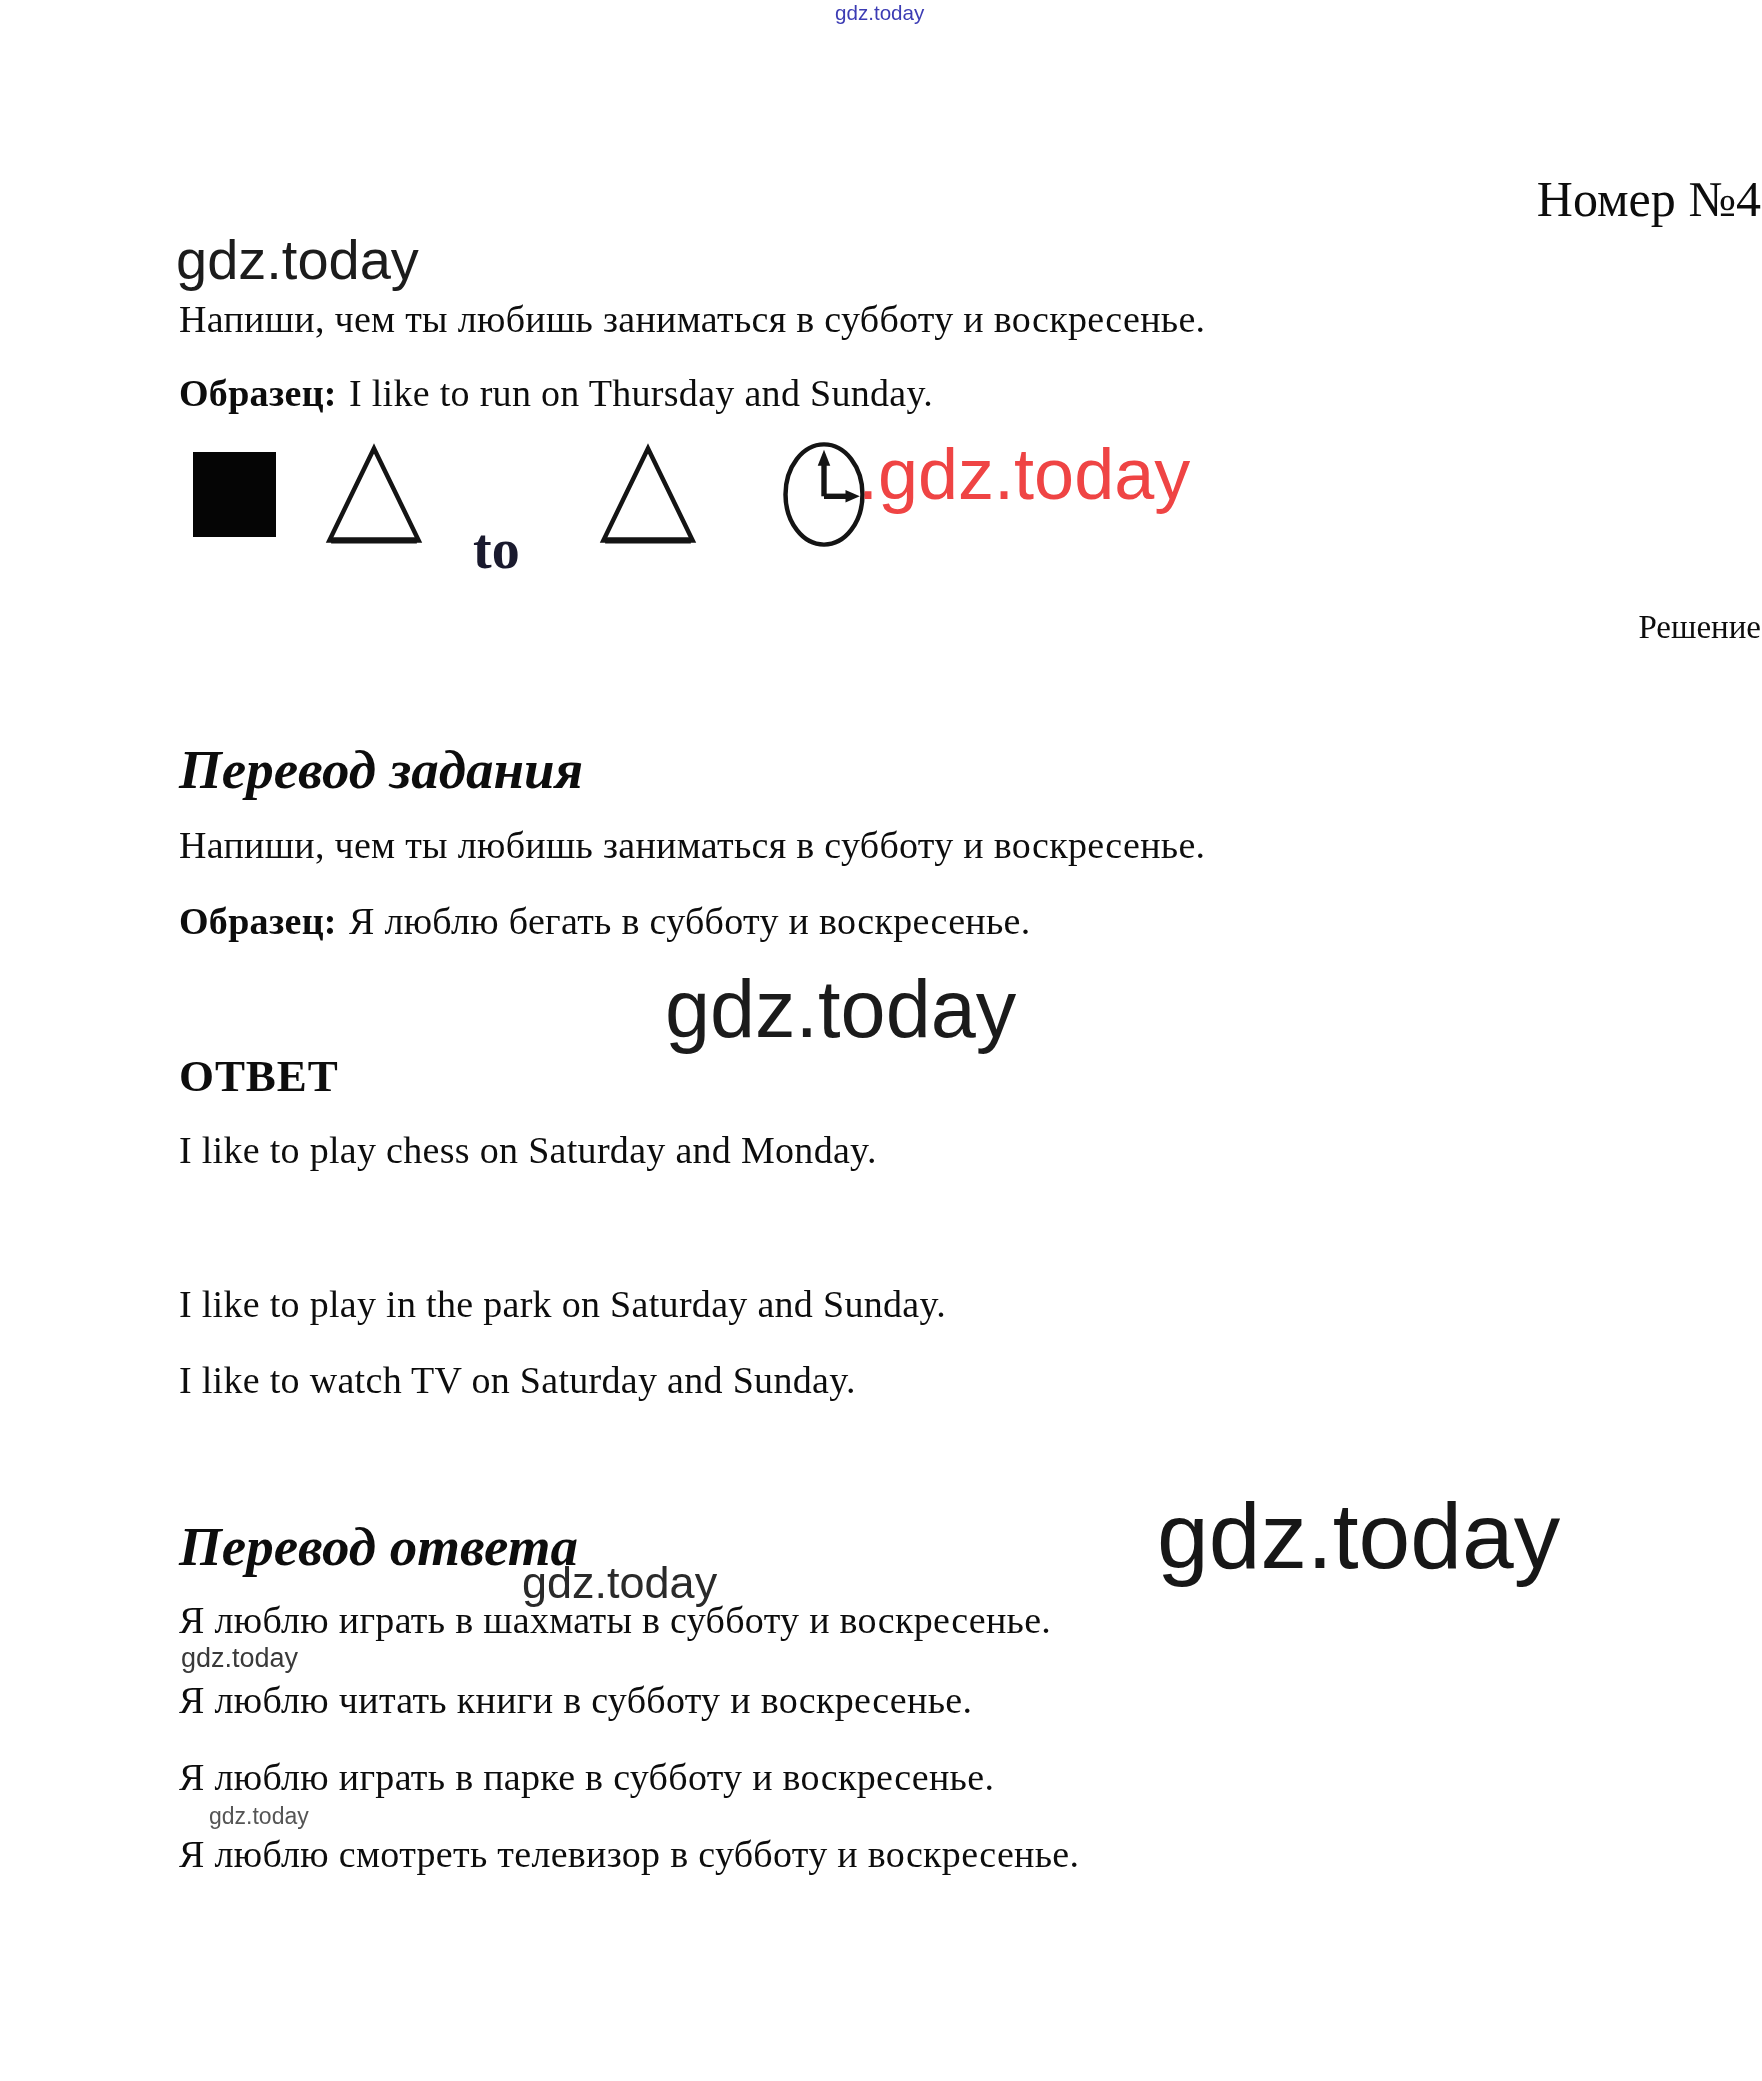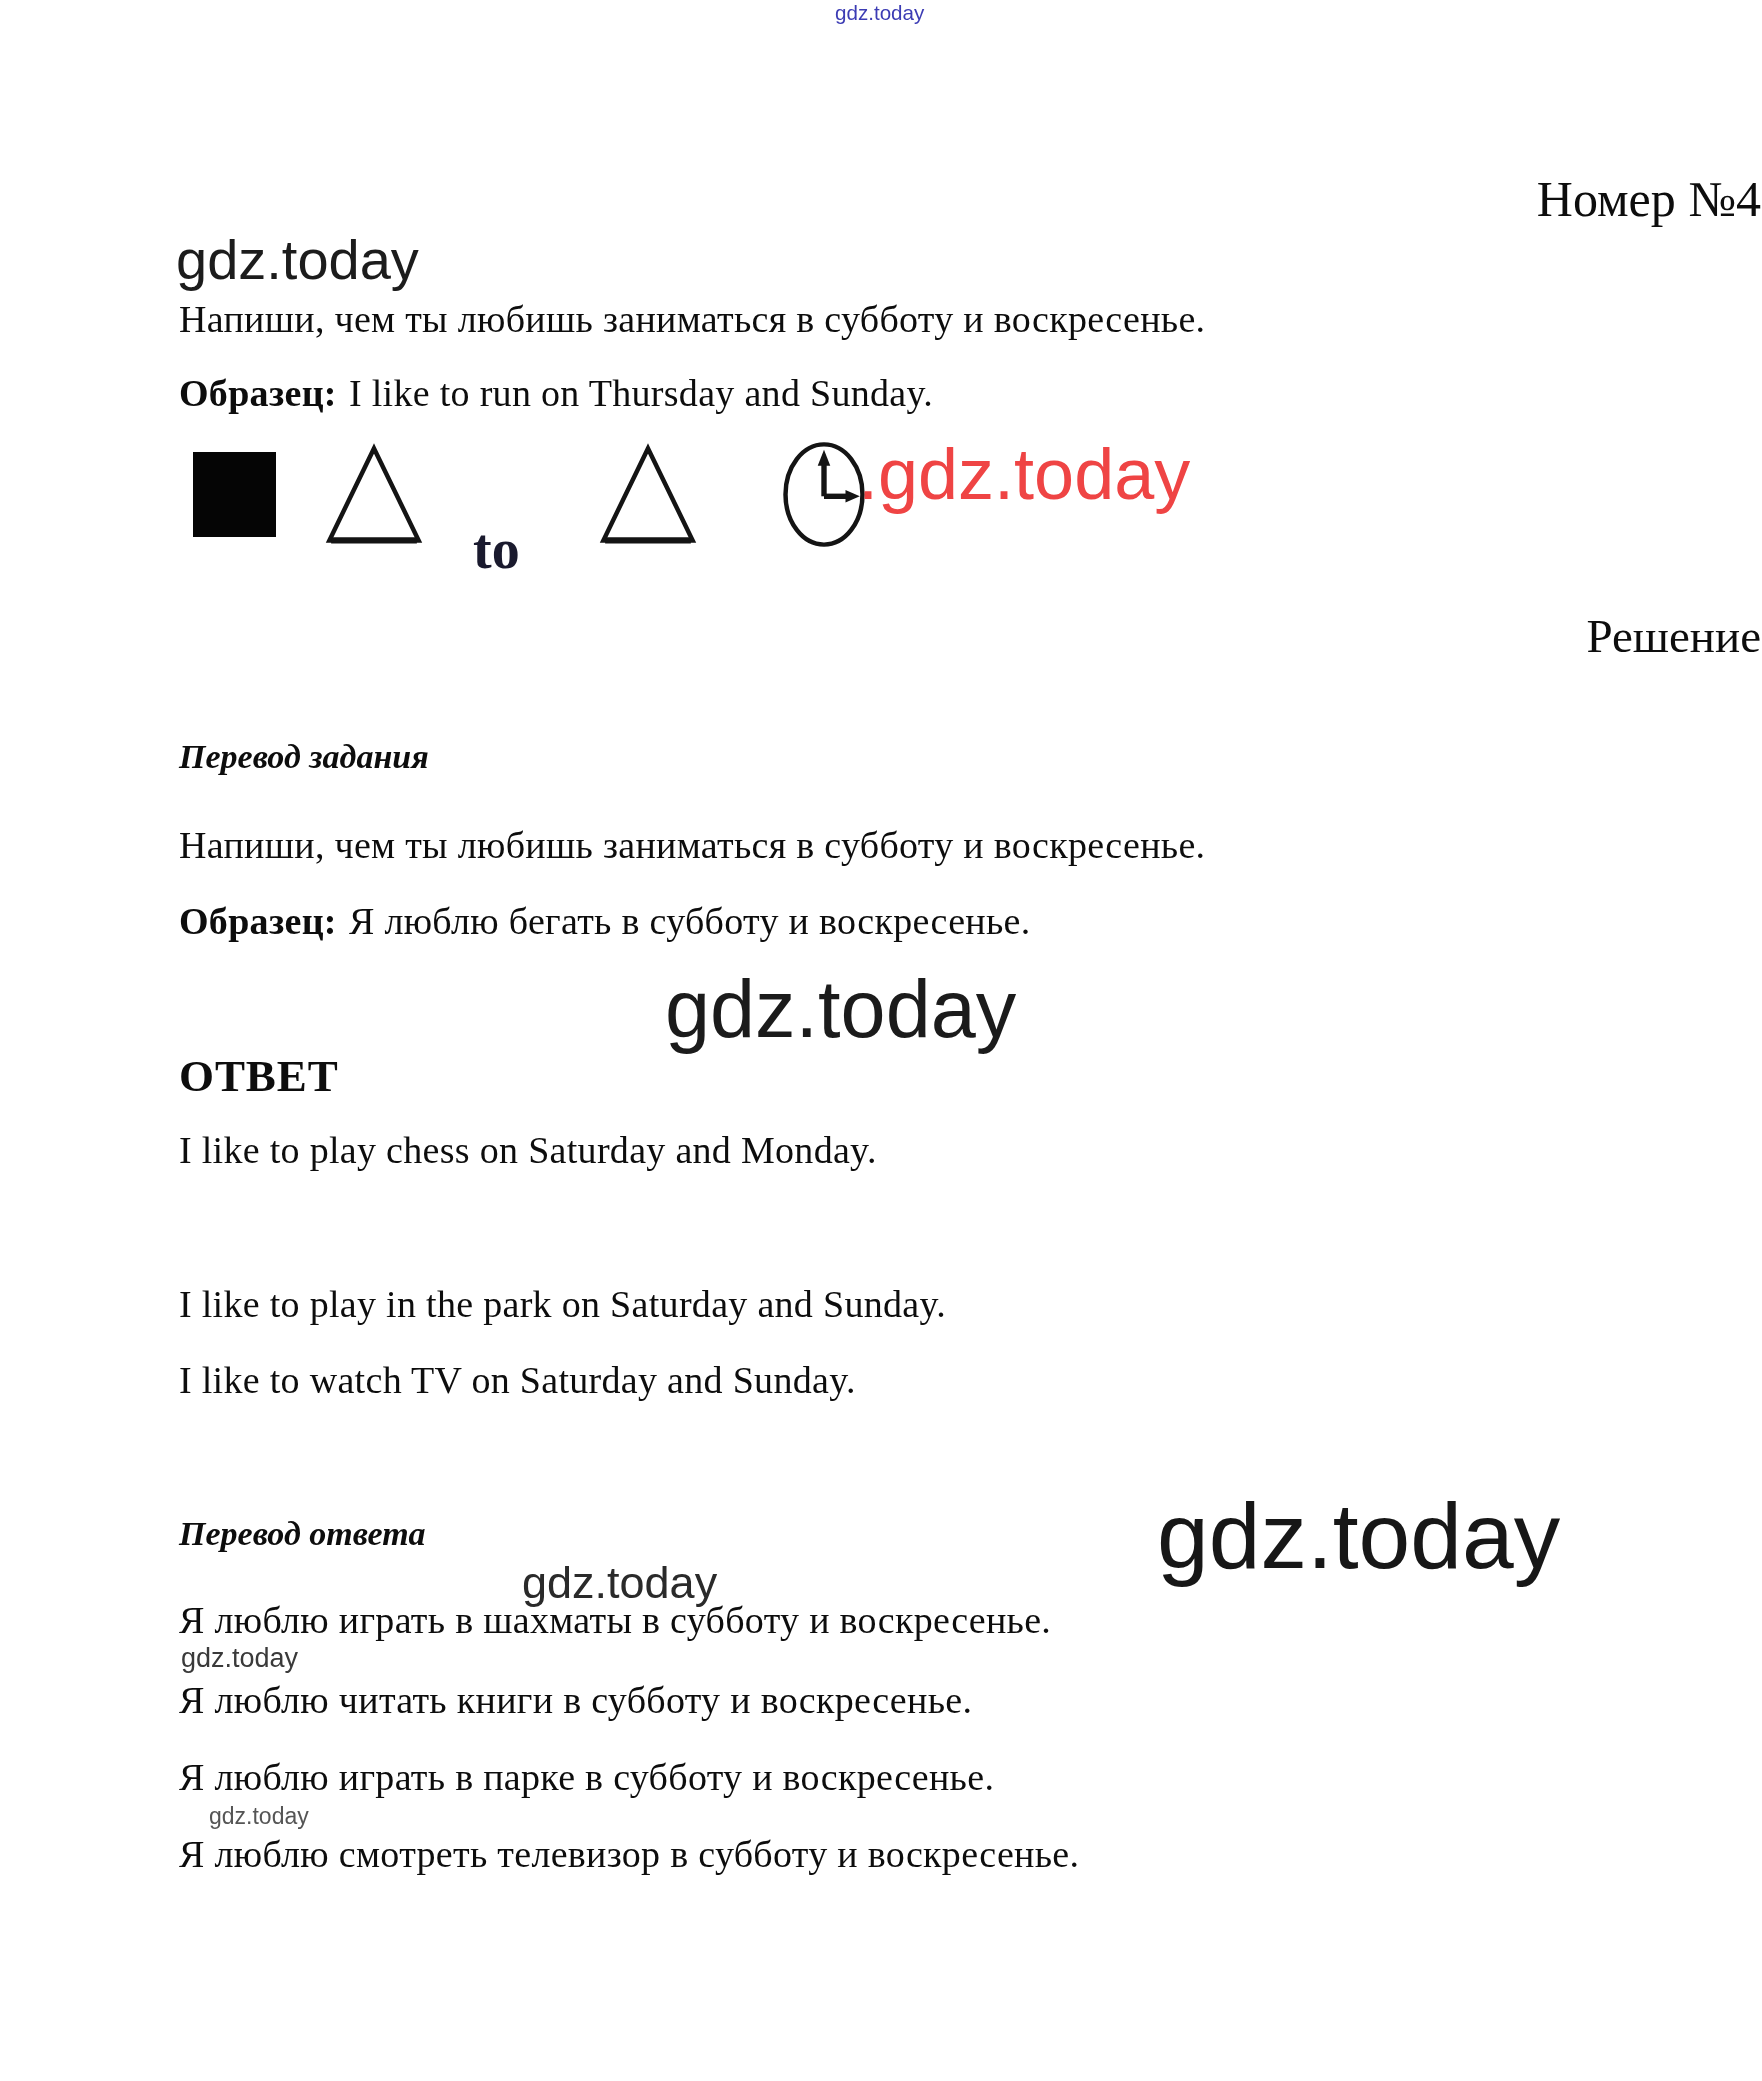--- a/index.html
+++ b/index.html
@@ -81,7 +81,7 @@
 
   <div class="abs wm wm-inline" style="left:858px; top:435px;">.gdz.today</div>
 
-  <div class="abs centered-band" style="top:609px; font-size:47px;">Решение</div>
+  <div class="abs centered-band" style="top:609px; font-size:33px;">Решение</div>
 
   <div class="abs heading-bold-italic" style="left:179px; top:738px;">Перевод задания</div>
 

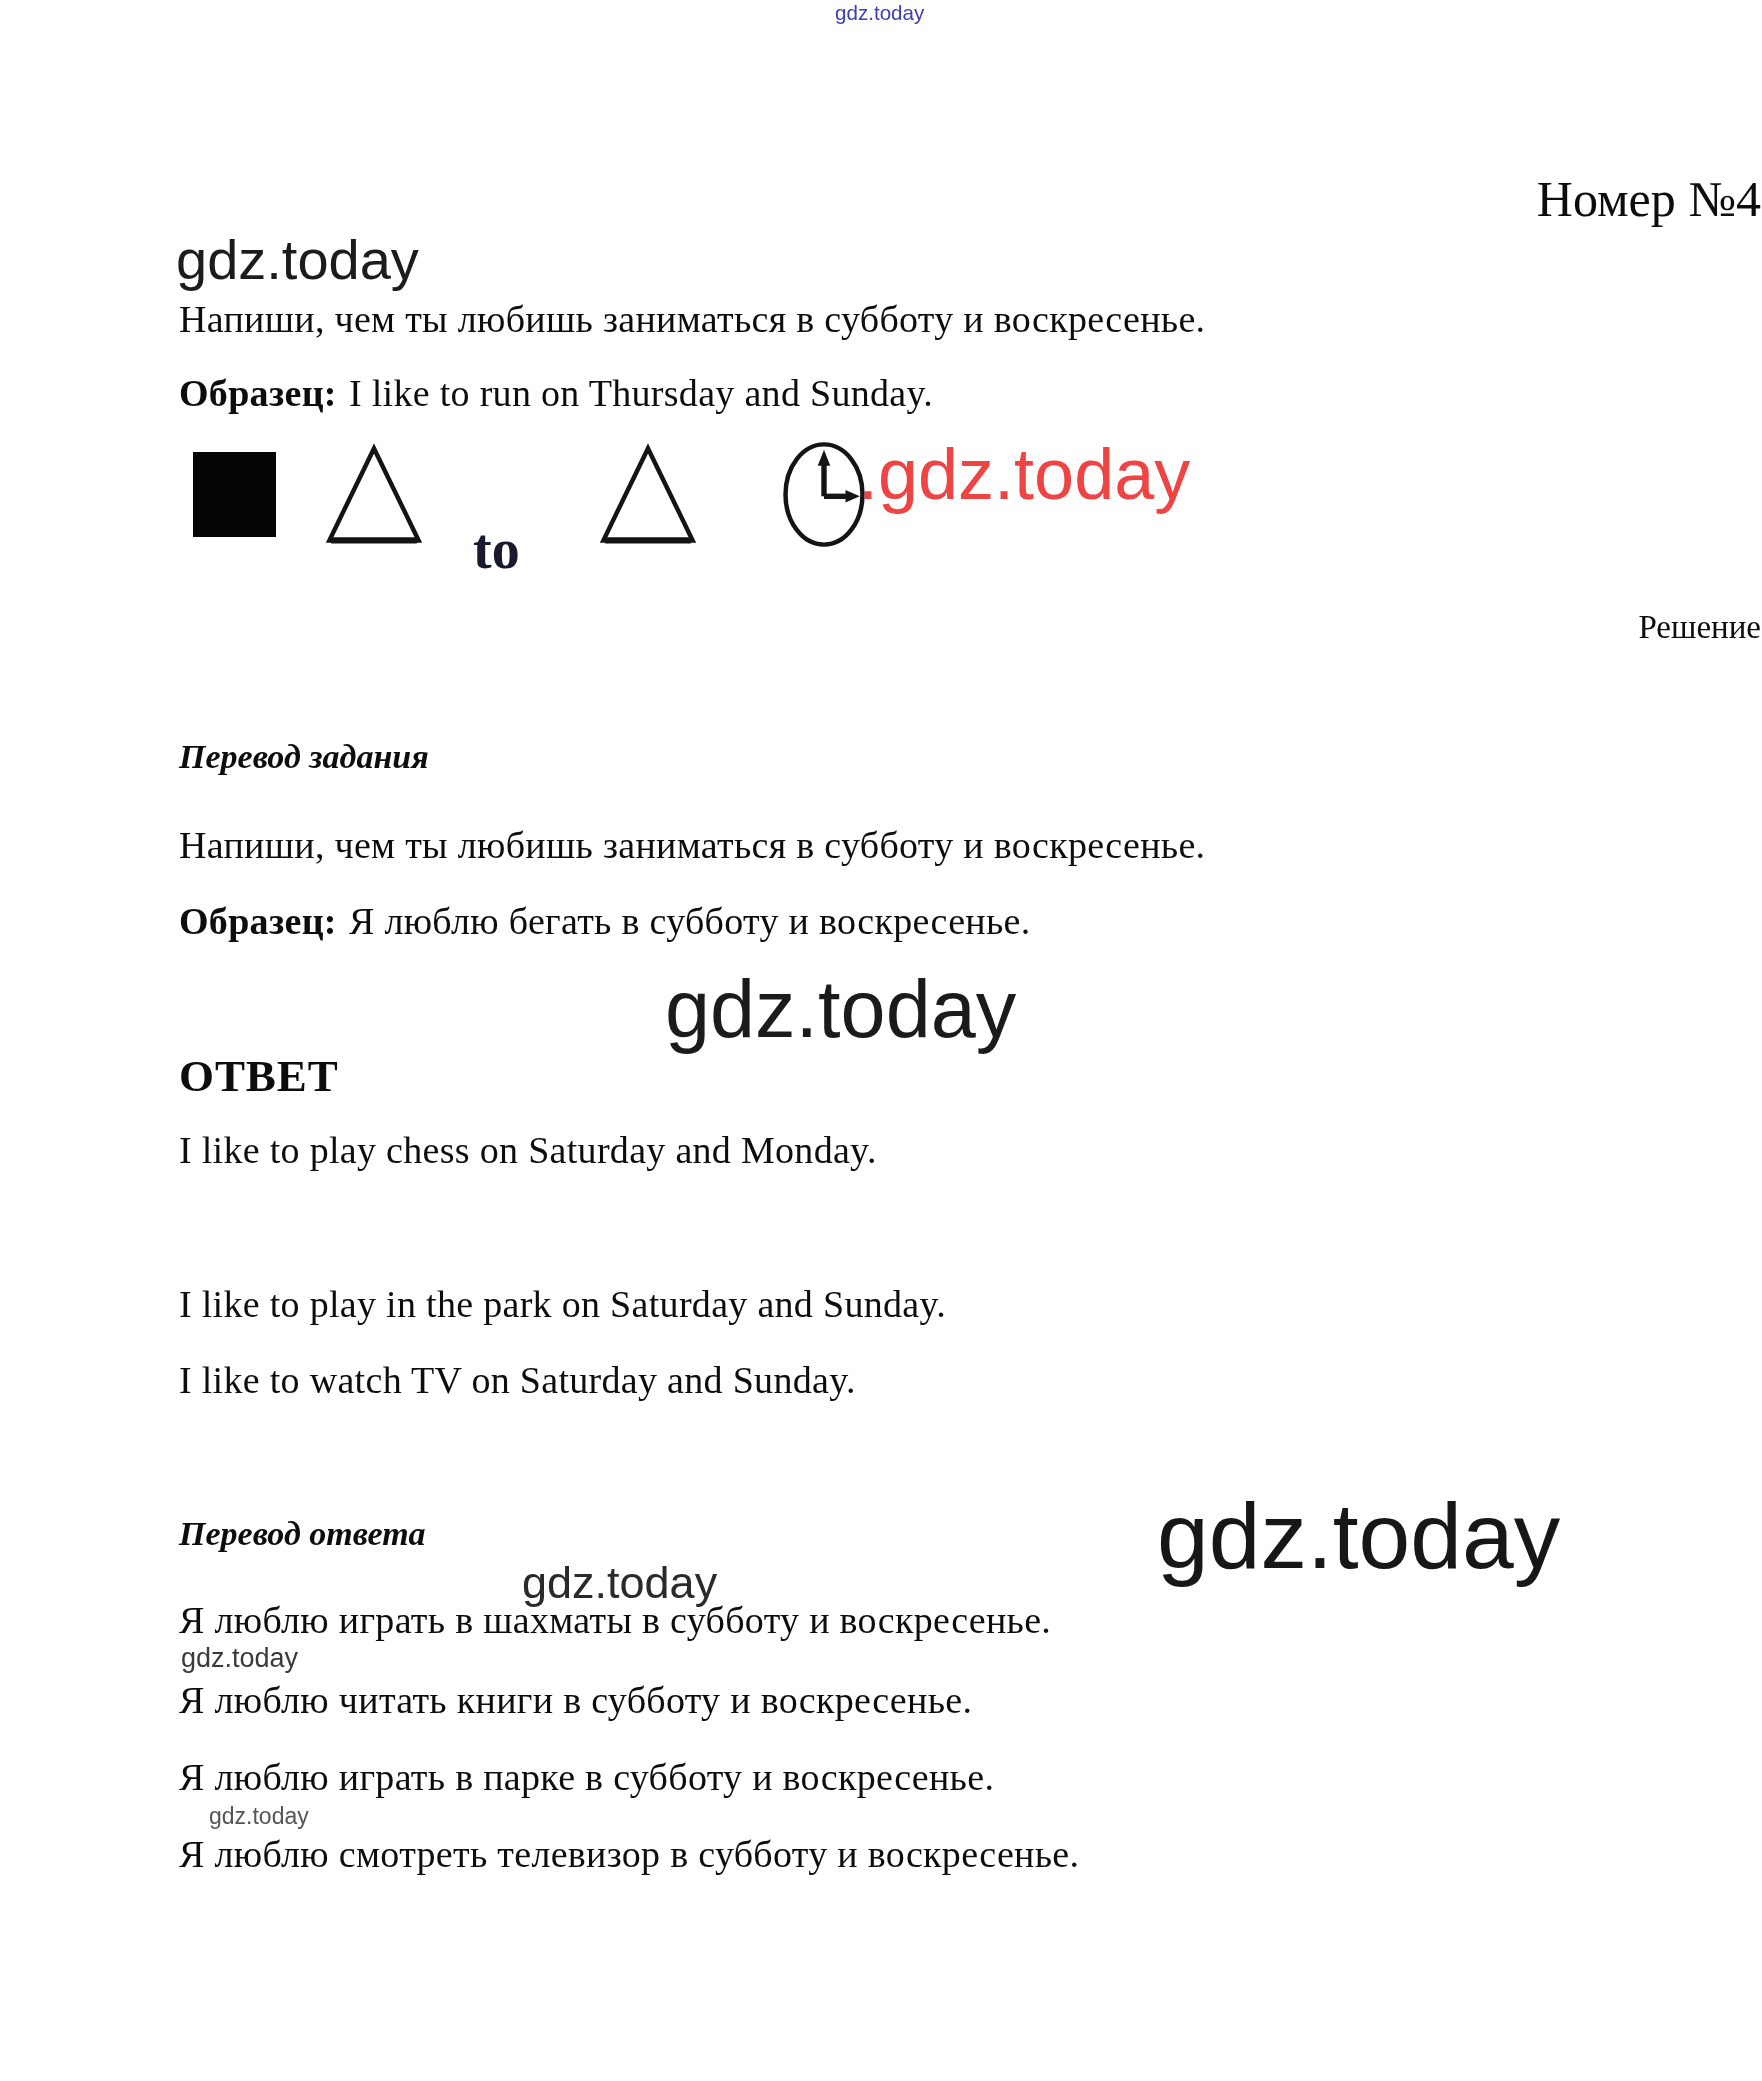--- a/index.html
+++ b/index.html
@@ -17,7 +17,7 @@
 
   .serif-line { font-size: 38px; line-height: 1.25; letter-spacing: 0.3px; }
   .title { font-size: 50px; }
-  .heading-bold-italic { font-size: 34px; font-weight: bold; font-style: italic; }
+  .heading-bold-italic { font-size: 55px; font-weight: bold; font-style: italic; }
   .heading-bold { font-size: 45px; font-weight: bold; letter-spacing: 0.9px; text-align: center; }
   .label-bold { font-weight: bold; }
   .label-gap { margin-left: 0.32em; }

